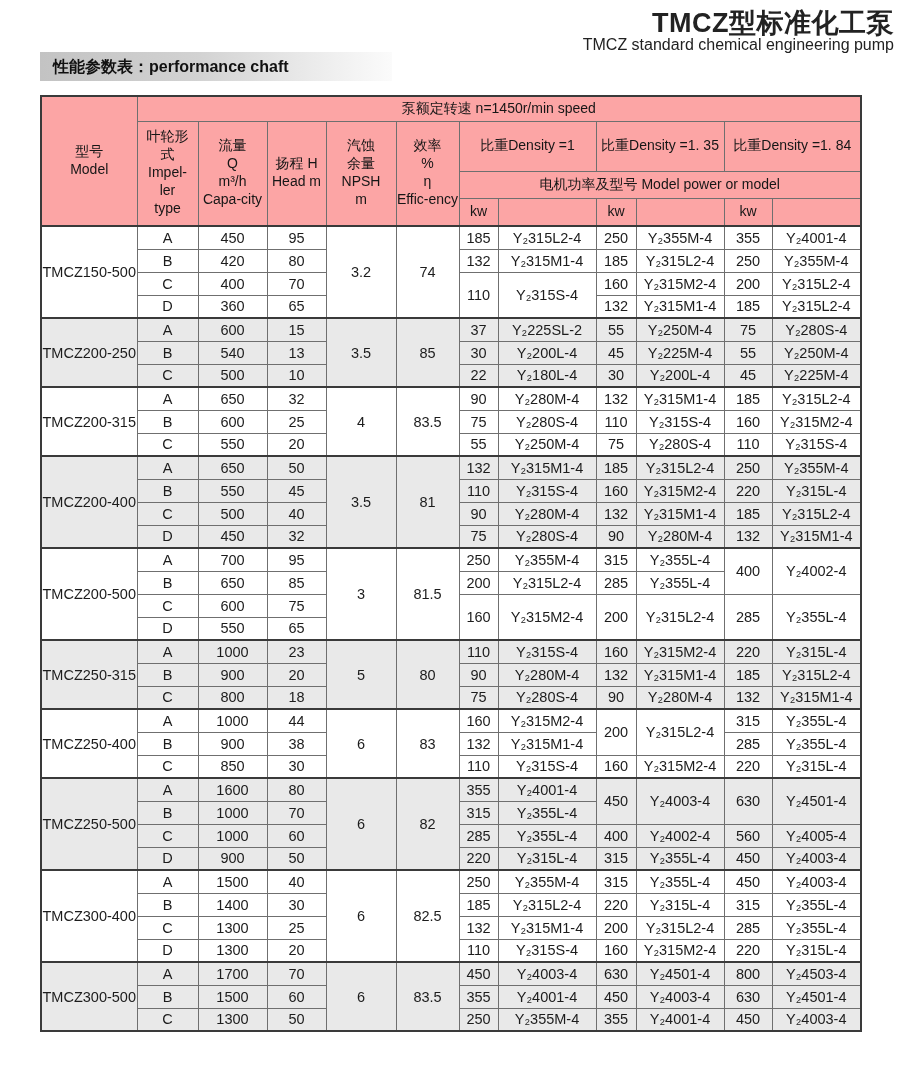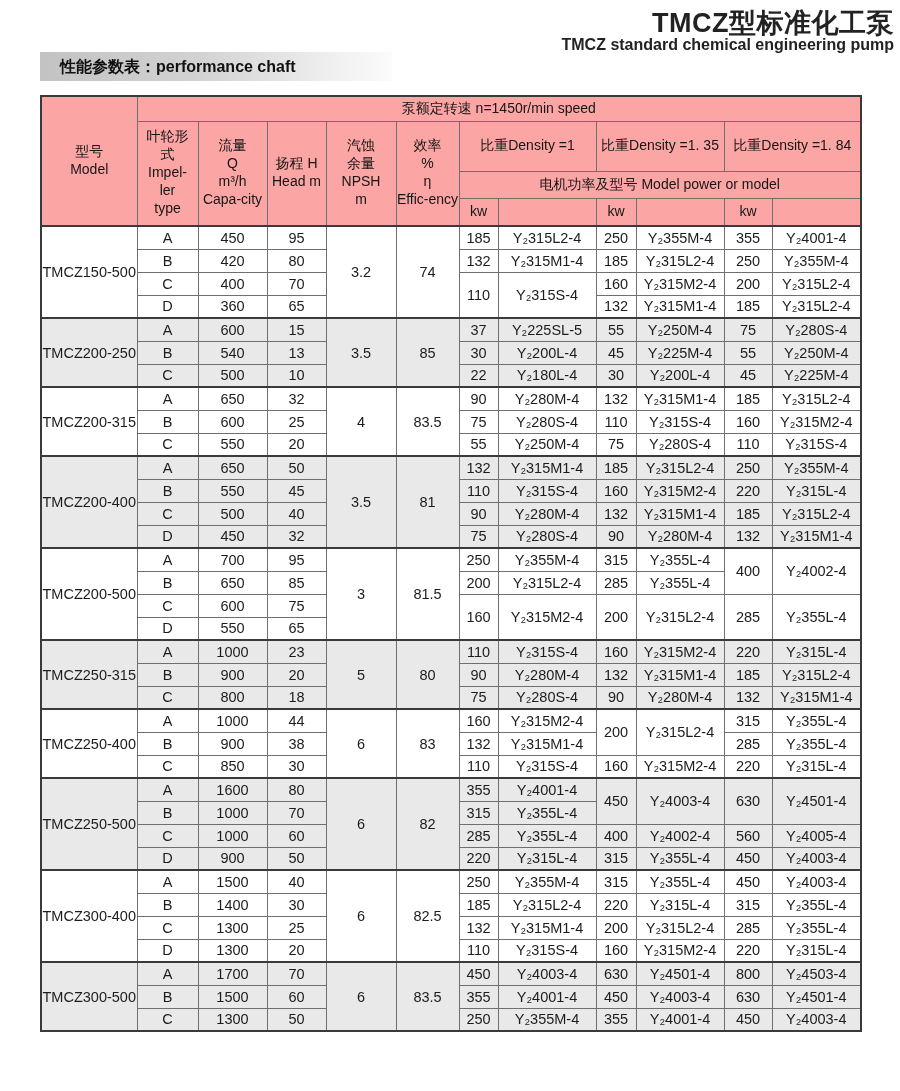--- a/index.html
+++ b/index.html
@@ -17,7 +17,7 @@
   }
   .page-subtitle {
     position: absolute; top: 36px; right: 6px;
-    font-size: 16px; font-weight: 700; color: #222;
+    font-size: 16px; font-weight: 400; color: #222;
   }
   .section-title {
     position: absolute; left: 40px; top: 52px; width: 352px; height: 29px;

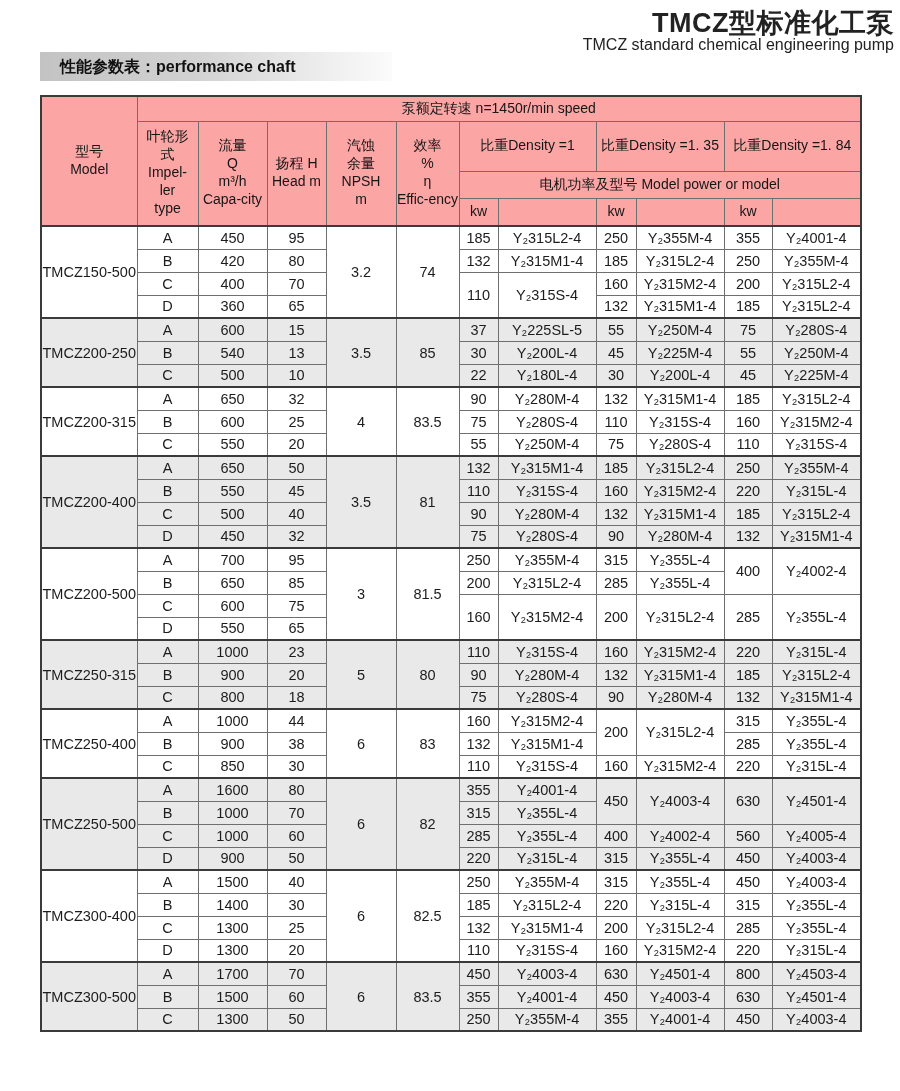--- a/index.html
+++ b/index.html
@@ -21,7 +21,7 @@
   }
   .section-title {
     position: absolute; left: 40px; top: 52px; width: 352px; height: 29px;
-    line-height: 29px; padding-left: 20px; box-sizing: border-box;
+    line-height: 29px; padding-left: 13px; box-sizing: border-box;
     font-size: 16px; font-weight: bold; color: #111;
     background: linear-gradient(to right, #c3c3c3 0%, #d2d2d2 45%, #ededed 80%, #fbfbfb 100%);
   }

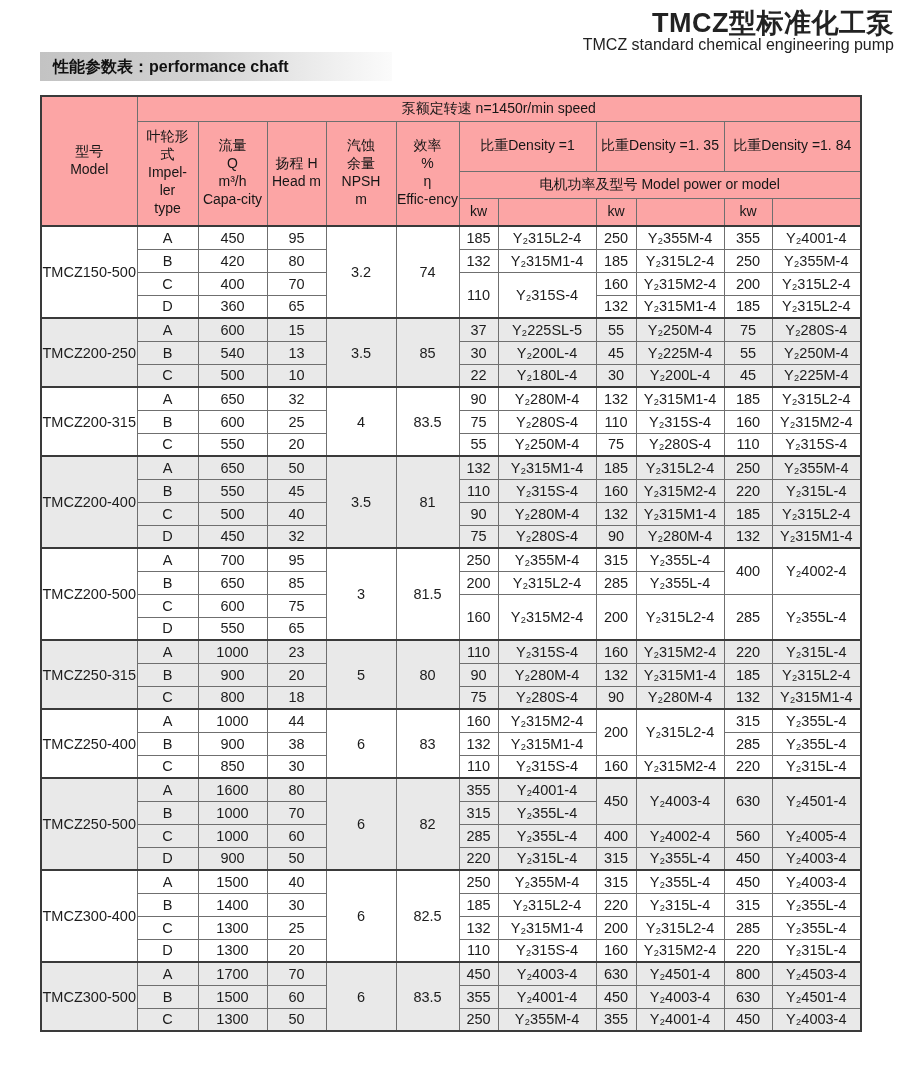--- a/index.html
+++ b/index.html
@@ -175,7 +175,7 @@
           <td class="c-npsh" rowspan="3">3.5</td>
           <td class="c-eff" rowspan="3">85</td>
           <td class="c-kw">37</td>
-          <td class="c-motor">Y₂225SL-5</td>
+          <td class="c-motor">Y₂225SL-2</td>
           <td class="c-kw">55</td>
           <td class="c-motor">Y₂250M-4</td>
           <td class="c-kw">75</td>

